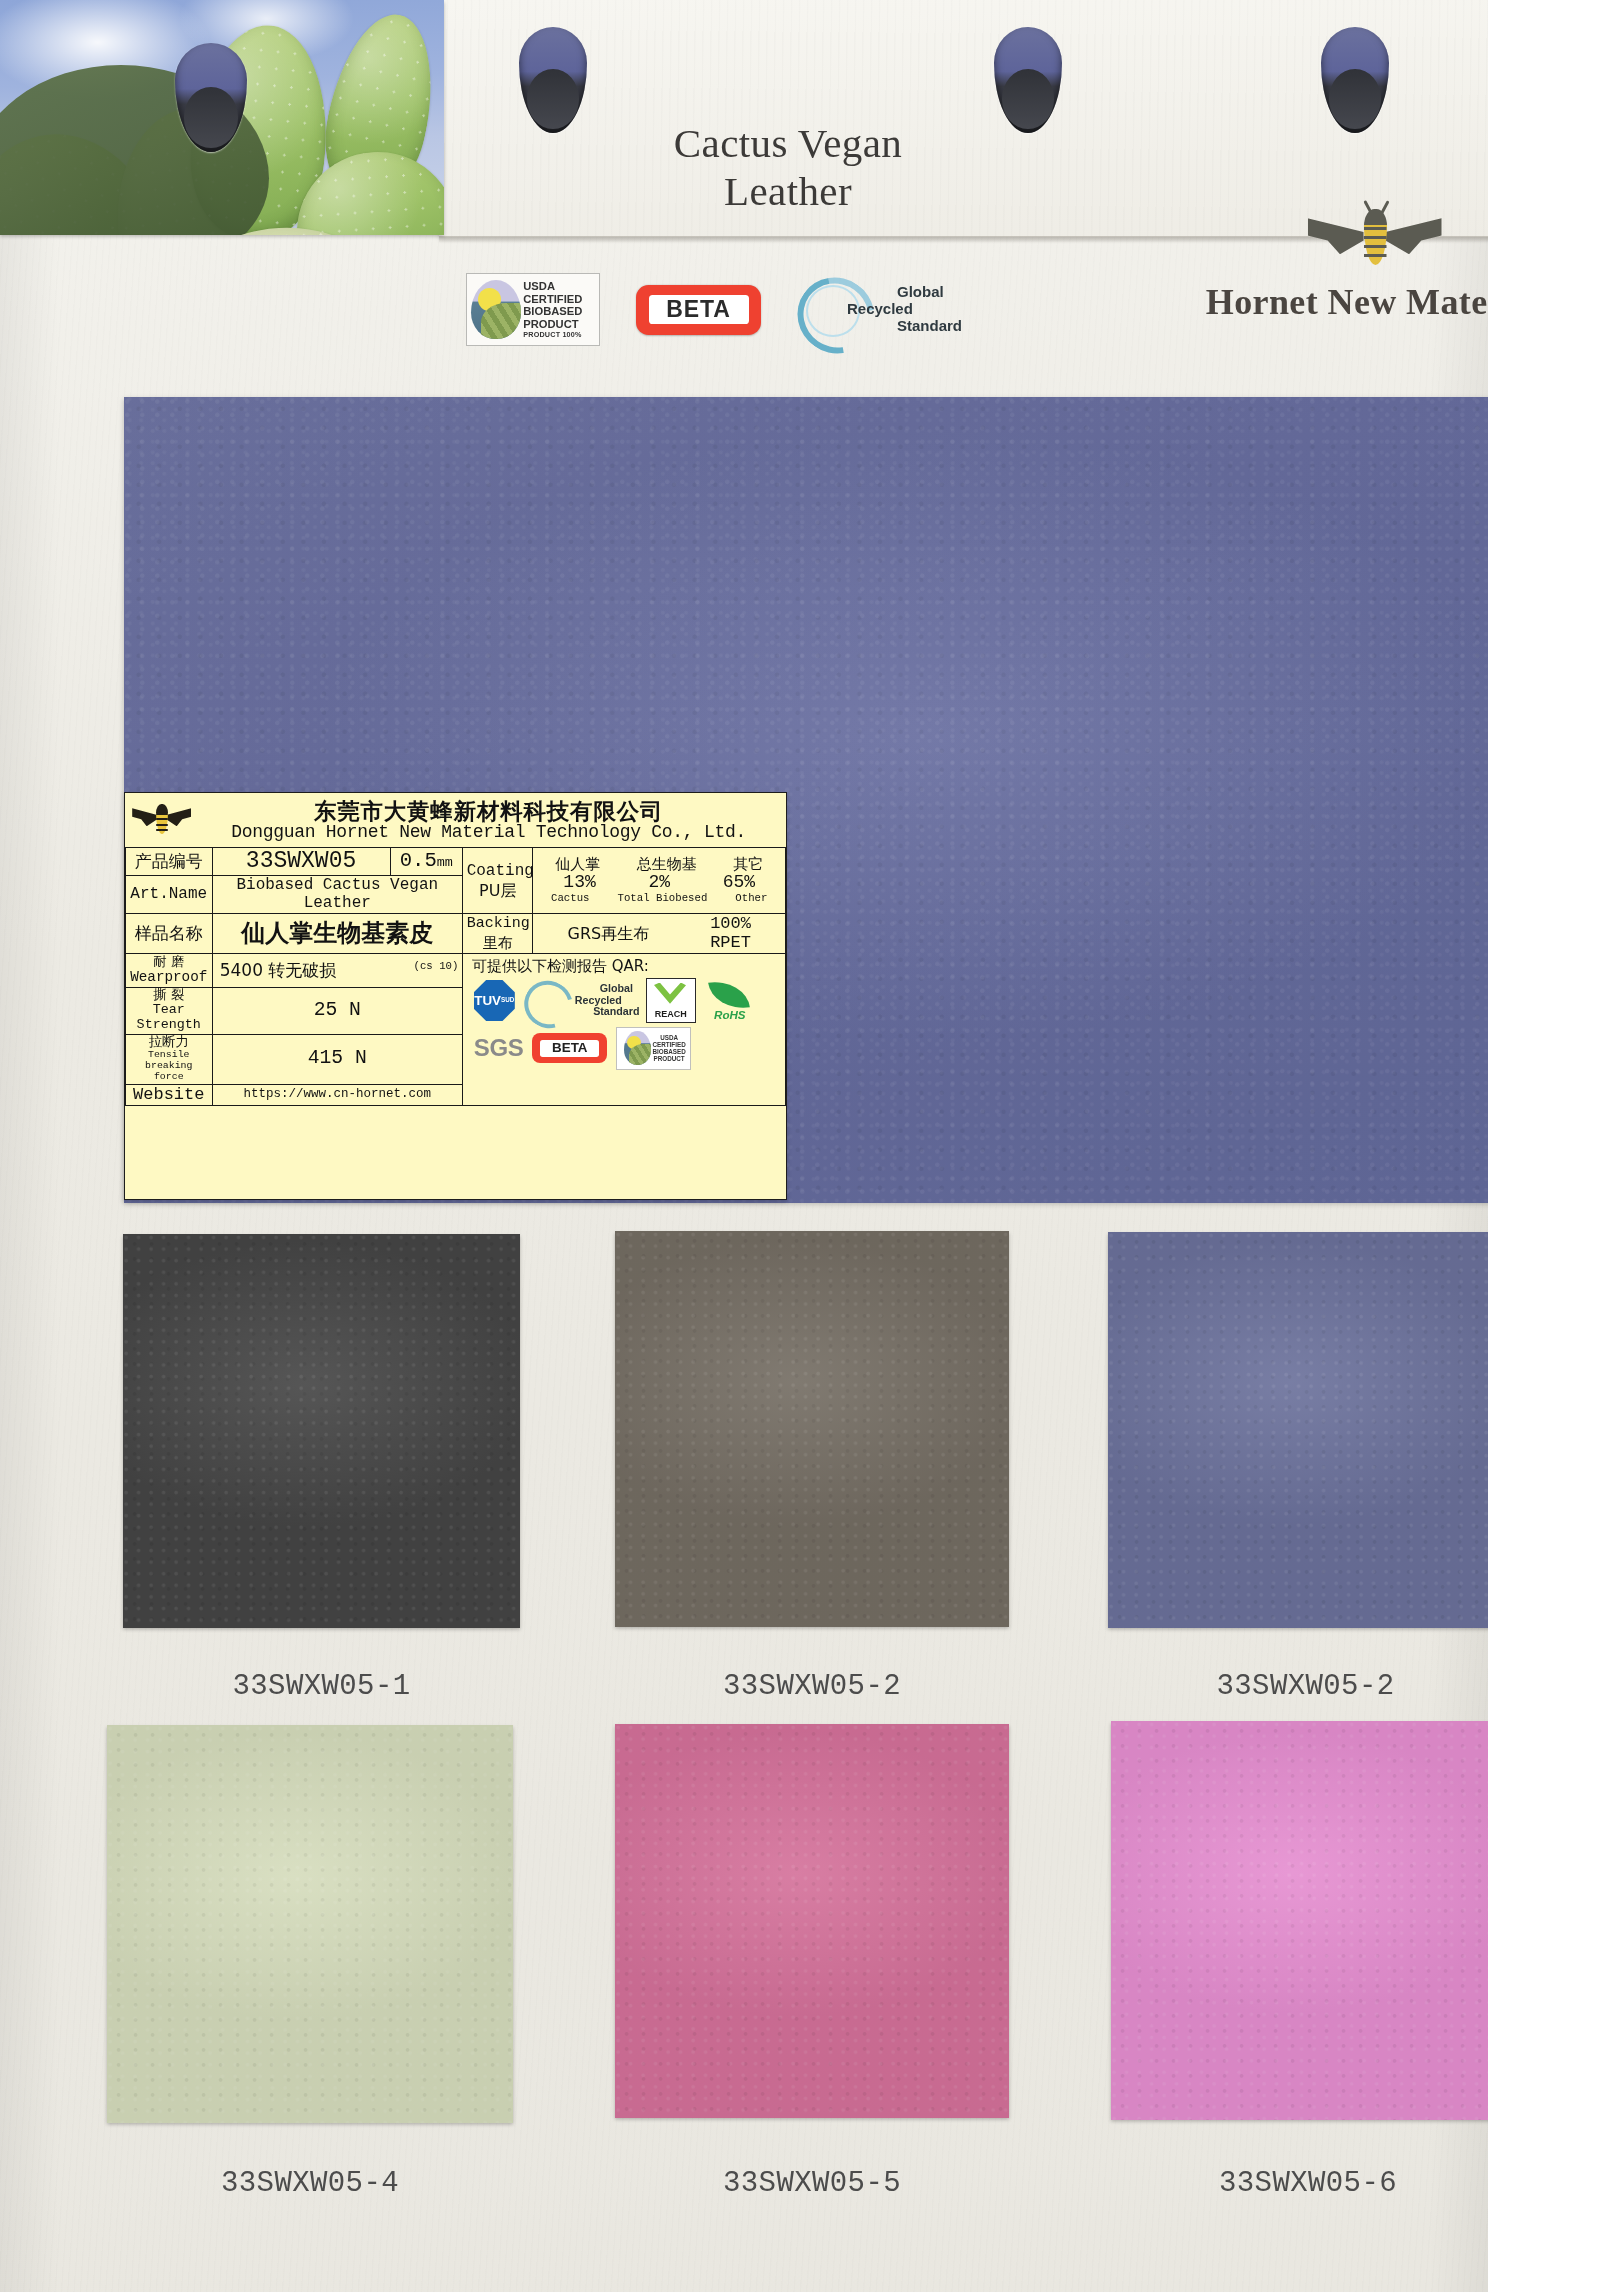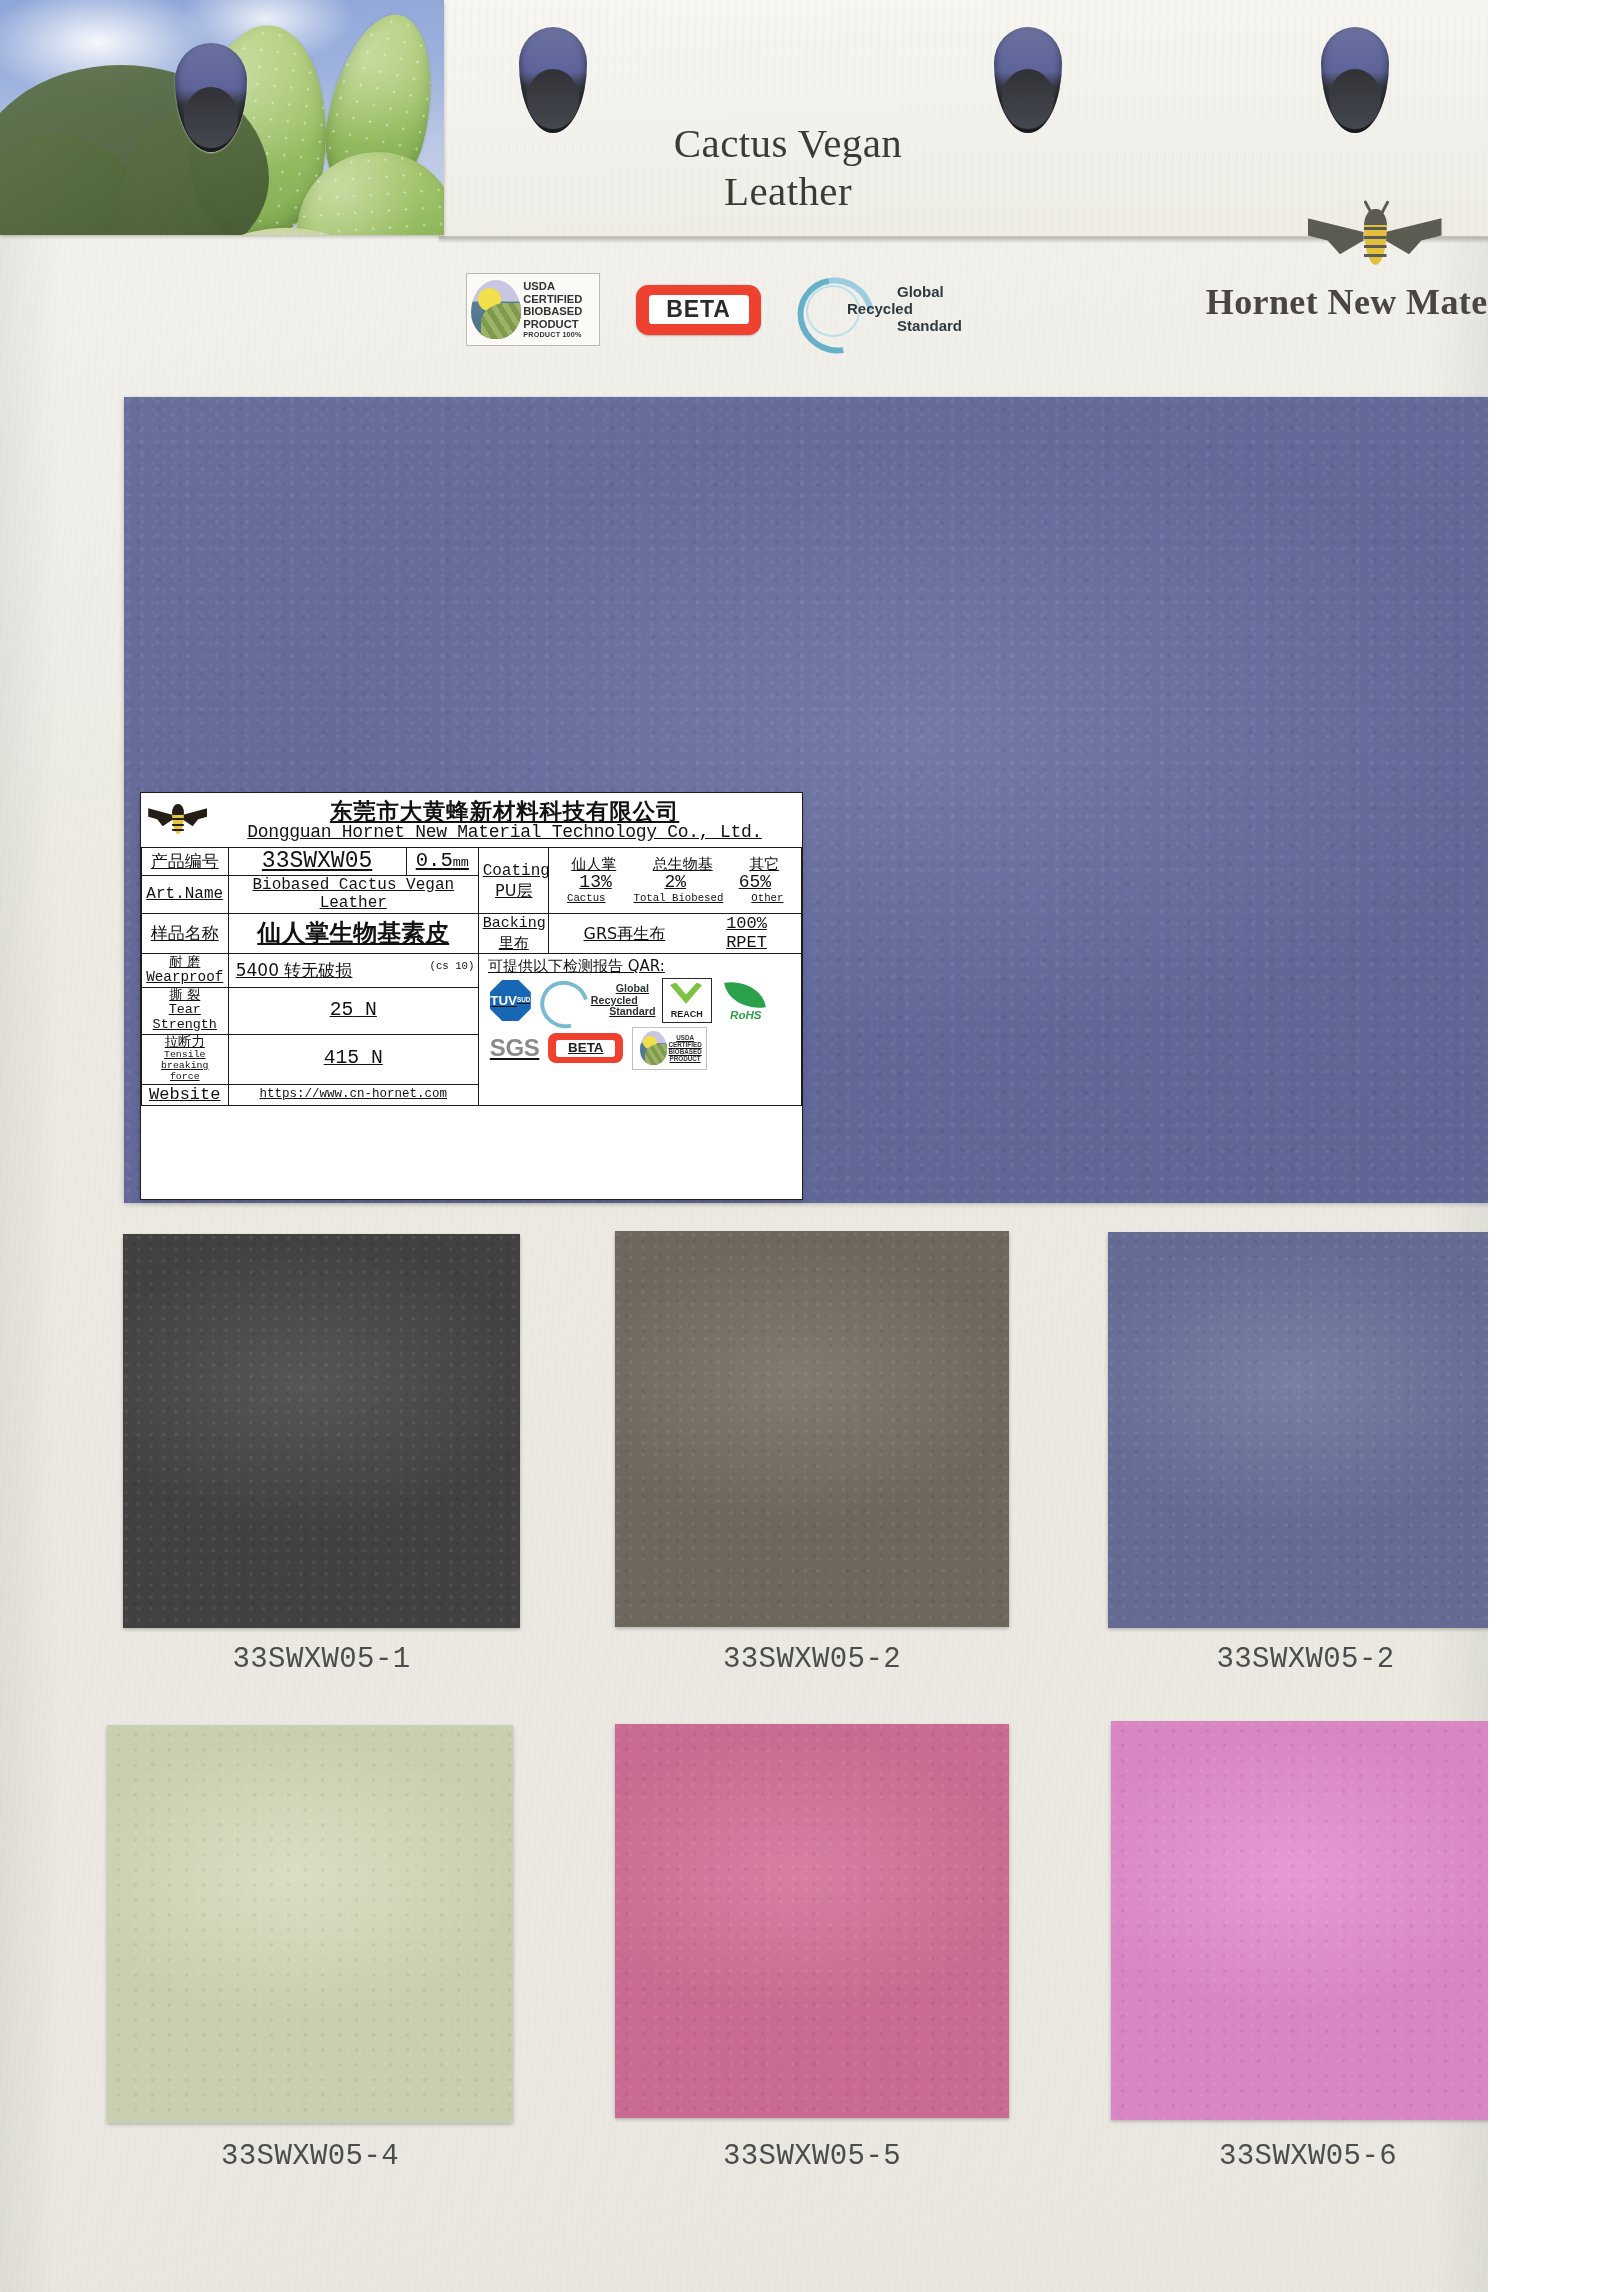--- a/index.html
+++ b/index.html
@@ -103,9 +103,9 @@
     background:radial-gradient(ellipse 806px 412px at 58% 42%,rgba(255,255,255,.08),rgba(0,0,0,.05) 75%);}
 
   
-  #label{position:absolute;left:140px;top:792px;width:663px;height:408px;background:#ffffff;
+  #label{position:absolute;left:124px;top:792px;width:663px;height:408px;background:#fef9c3;
     border:1.8px solid #1d1d1d;box-sizing:border-box;box-shadow:0 1.8px 4.5px rgba(0,0,0,.2);
-    font-family:"Liberation Serif",serif;color:#121212;text-decoration:underline;}
+    font-family:"Liberation Serif",serif;color:#121212;}
   #lbl-head{display:flex;align-items:center;height:54px;padding:1.8px 5.4px 0 7.2px;box-sizing:border-box;}
   .bee-sm{position:relative;width:59px;height:38px;flex:0 0 auto;margin-right:5.4px;}
   .bee-sm .wingL,.bee-sm .wingR{position:absolute;top:6.3px;width:25px;height:18px;background:#231f16;}

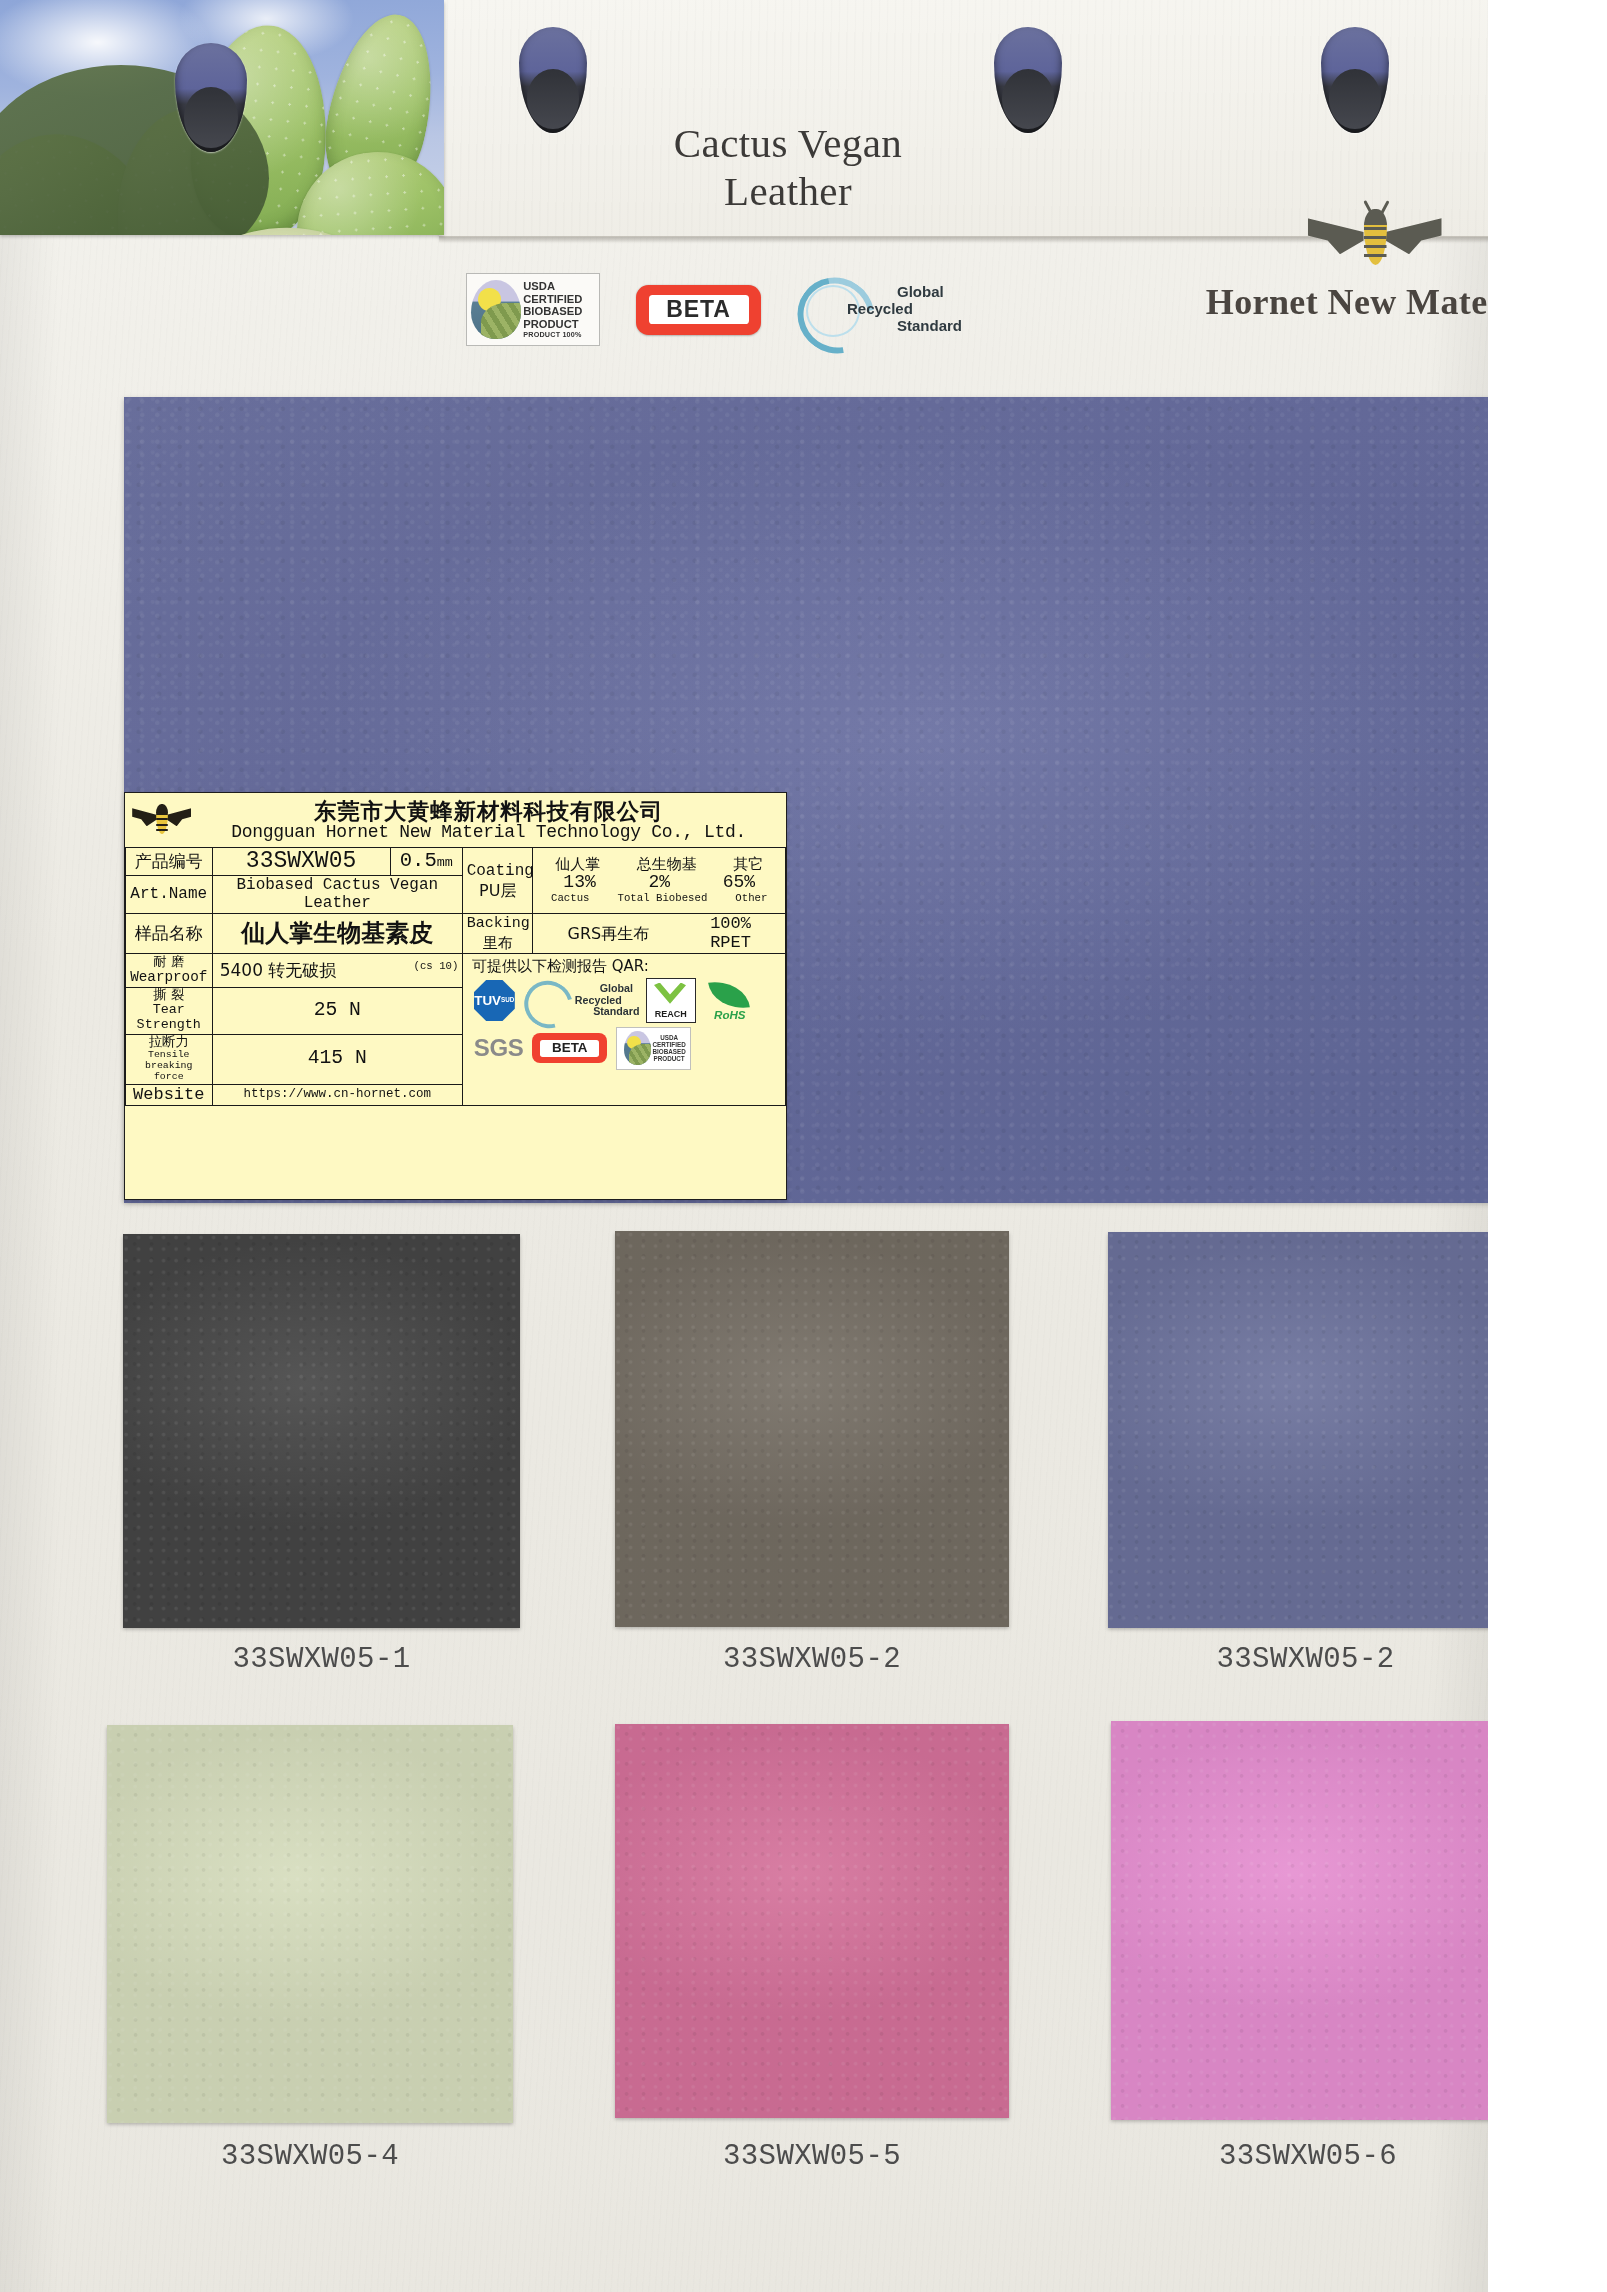--- a/index.html
+++ b/index.html
@@ -169,7 +169,7 @@
     background-size:12.5px 11.6px,17px 15px;}
   .sw .sheen{position:absolute;inset:0;background:radial-gradient(ellipse 287px 179px at 46% 38%,rgba(255,255,255,.09),rgba(0,0,0,.06) 80%);}
   .cap{position:absolute;text-align:center;font-family:"Liberation Mono",monospace;
-    font-size:29px;color:#4c4c4c;letter-spacing:0.4px;}
+    font-size:29px;color:#4c4c4c;letter-spacing:0.4px;margin-top:27px;}
 </style>
 </head>
 <body>

